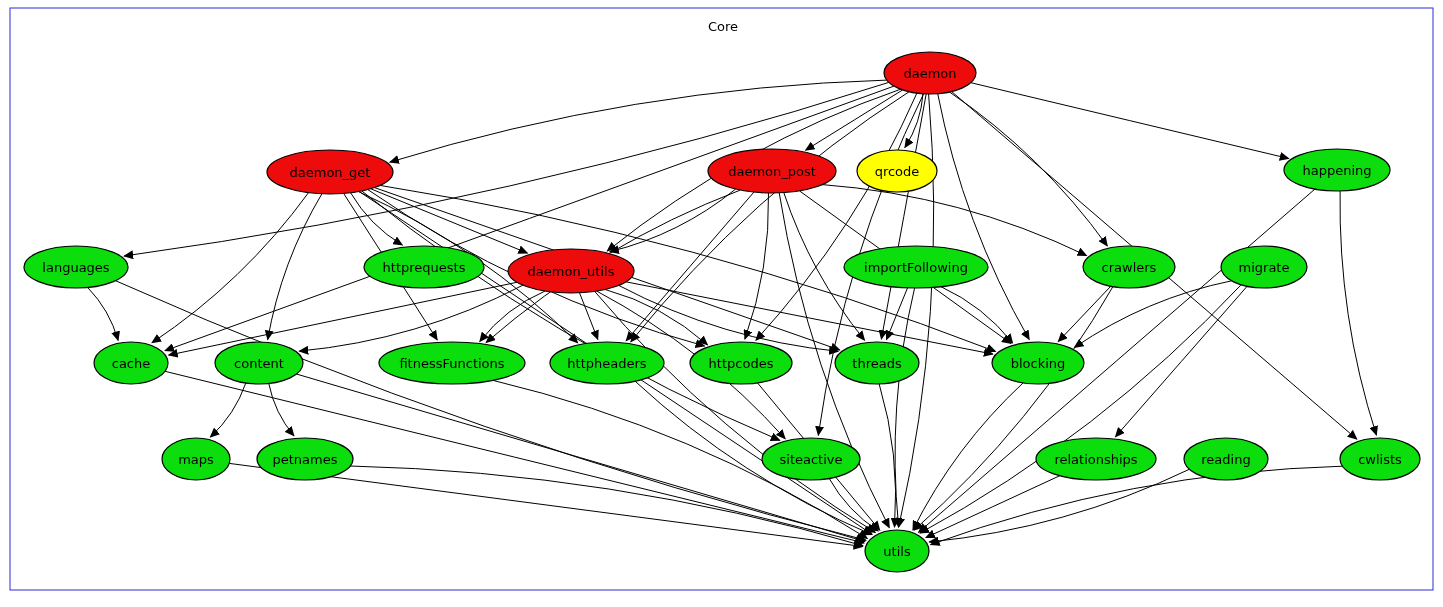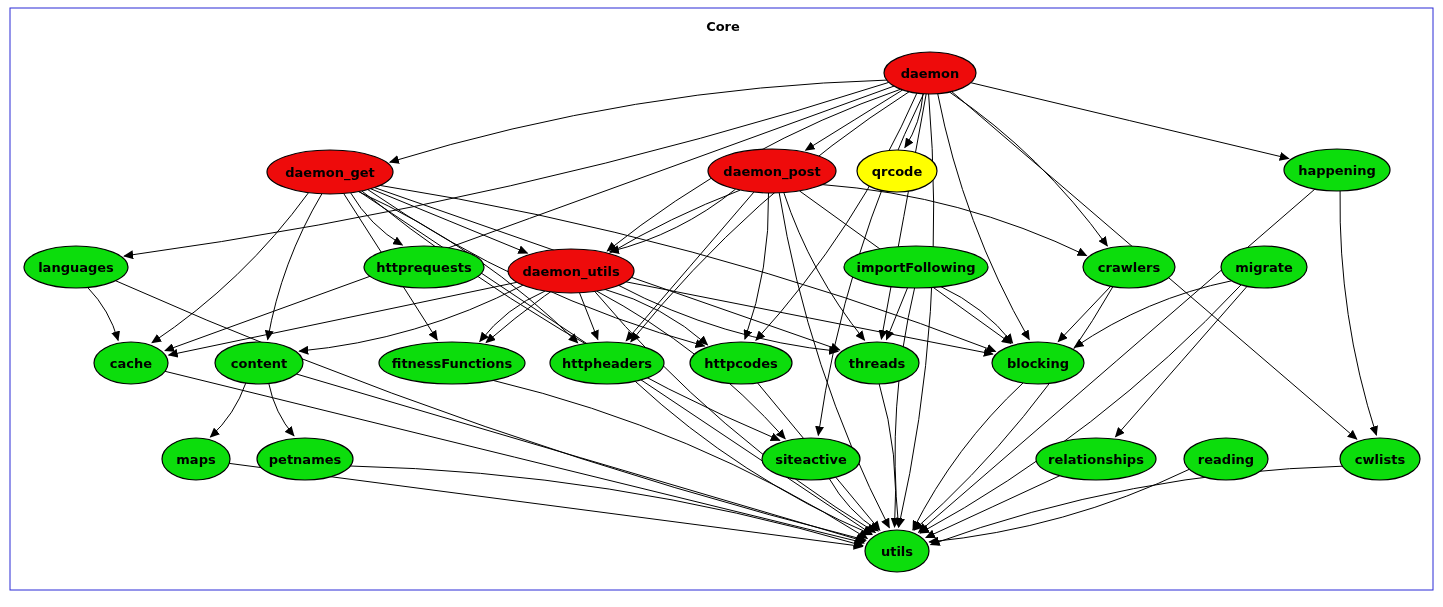--- a/index.html
+++ b/index.html
@@ -14,7 +14,6 @@
     height: 607px;
     background: #ffffff;
     overflow: hidden;
-    font-weight: bold;
   }
   svg text {
     font-family: "DejaVu Sans", "Liberation Sans", sans-serif;

